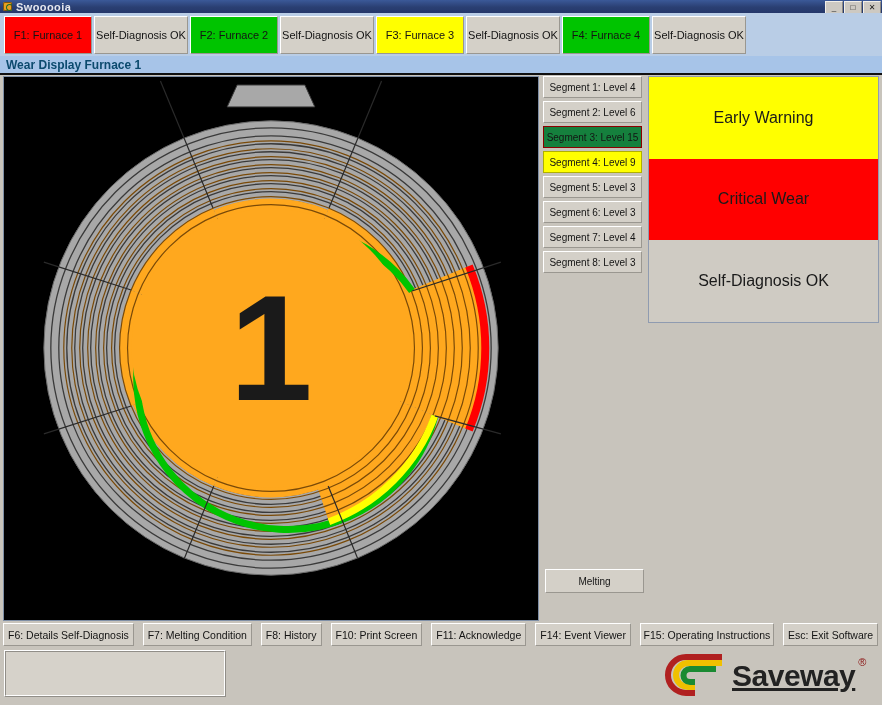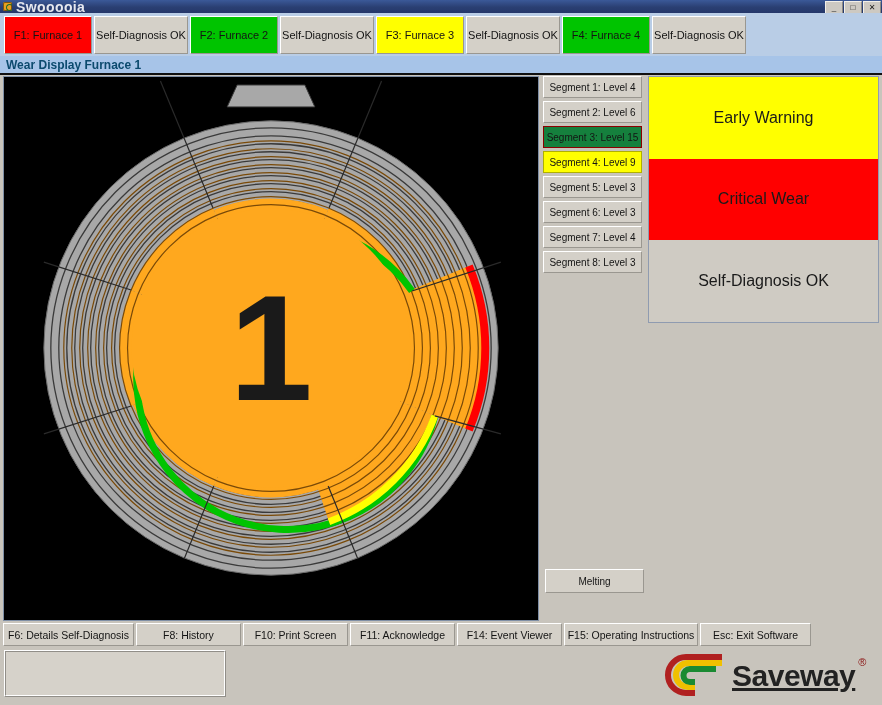--- a/index.html
+++ b/index.html
@@ -27,7 +27,7 @@
     border:1px solid #1d6b2a;border-radius:50%;border-right-color:transparent;
   }
   .tb-title{
-    font-size:14px;font-weight:bold;color:#e6e8ef;letter-spacing:.4px;
+    font-size:11px;font-weight:bold;color:#e6e8ef;letter-spacing:.4px;
     white-space:nowrap;overflow:hidden;filter:blur(.25px);
   }
   .tb-buttons{position:absolute;right:1px;top:1px;display:flex;gap:1px;}

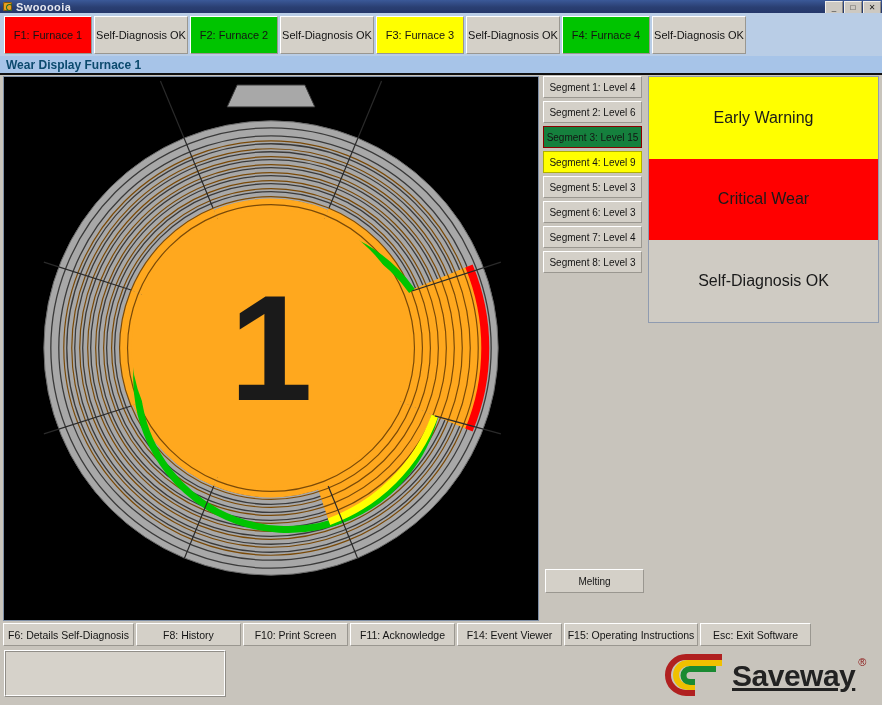--- a/index.html
+++ b/index.html
@@ -120,7 +120,7 @@
     border:1px solid #9a9790;border-top-color:#ffffff;border-left-color:#ffffff;
     display:flex;align-items:center;justify-content:center;
     font-size:10.5px;color:#141414;box-sizing:border-box;
-    white-space:nowrap;padding:0 4px;margin-right:2px;
+    white-space:nowrap;padding:0 4px;margin-right:9px;
   }
 
   

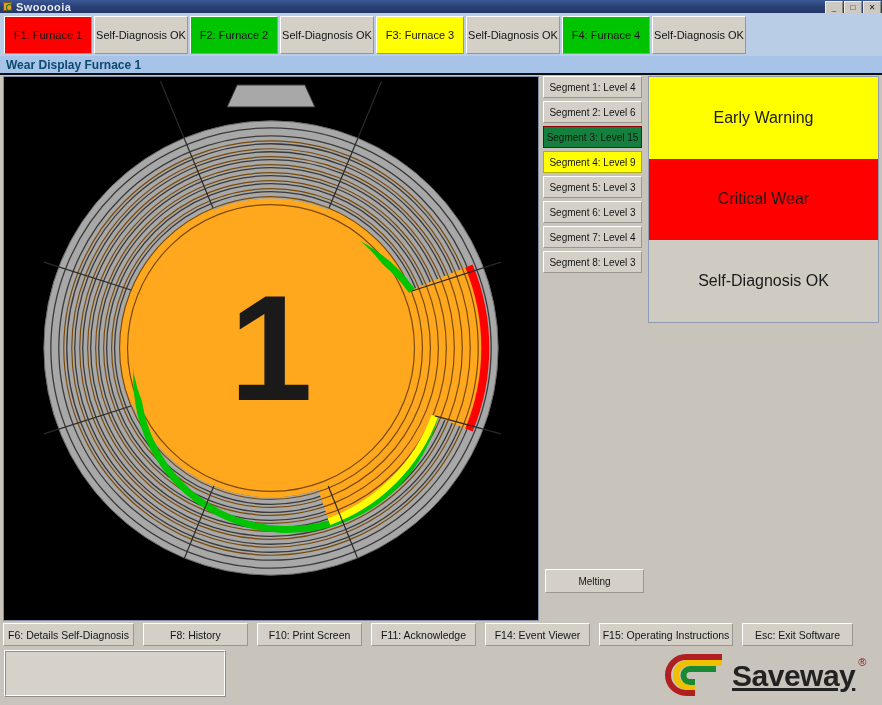--- a/index.html
+++ b/index.html
@@ -293,6 +293,7 @@
 
   <div class="fkeybar">
     <div class="fkey" style="width:131px">F6: Details Self-Diagnosis</div>
+    <div class="fkey" style="width:109px">F7: Melting Condition</div>
     <div class="fkey" style="width:105px">F8: History</div>
     <div class="fkey" style="width:105px">F10: Print Screen</div>
     <div class="fkey" style="width:105px">F11: Acknowledge</div>

